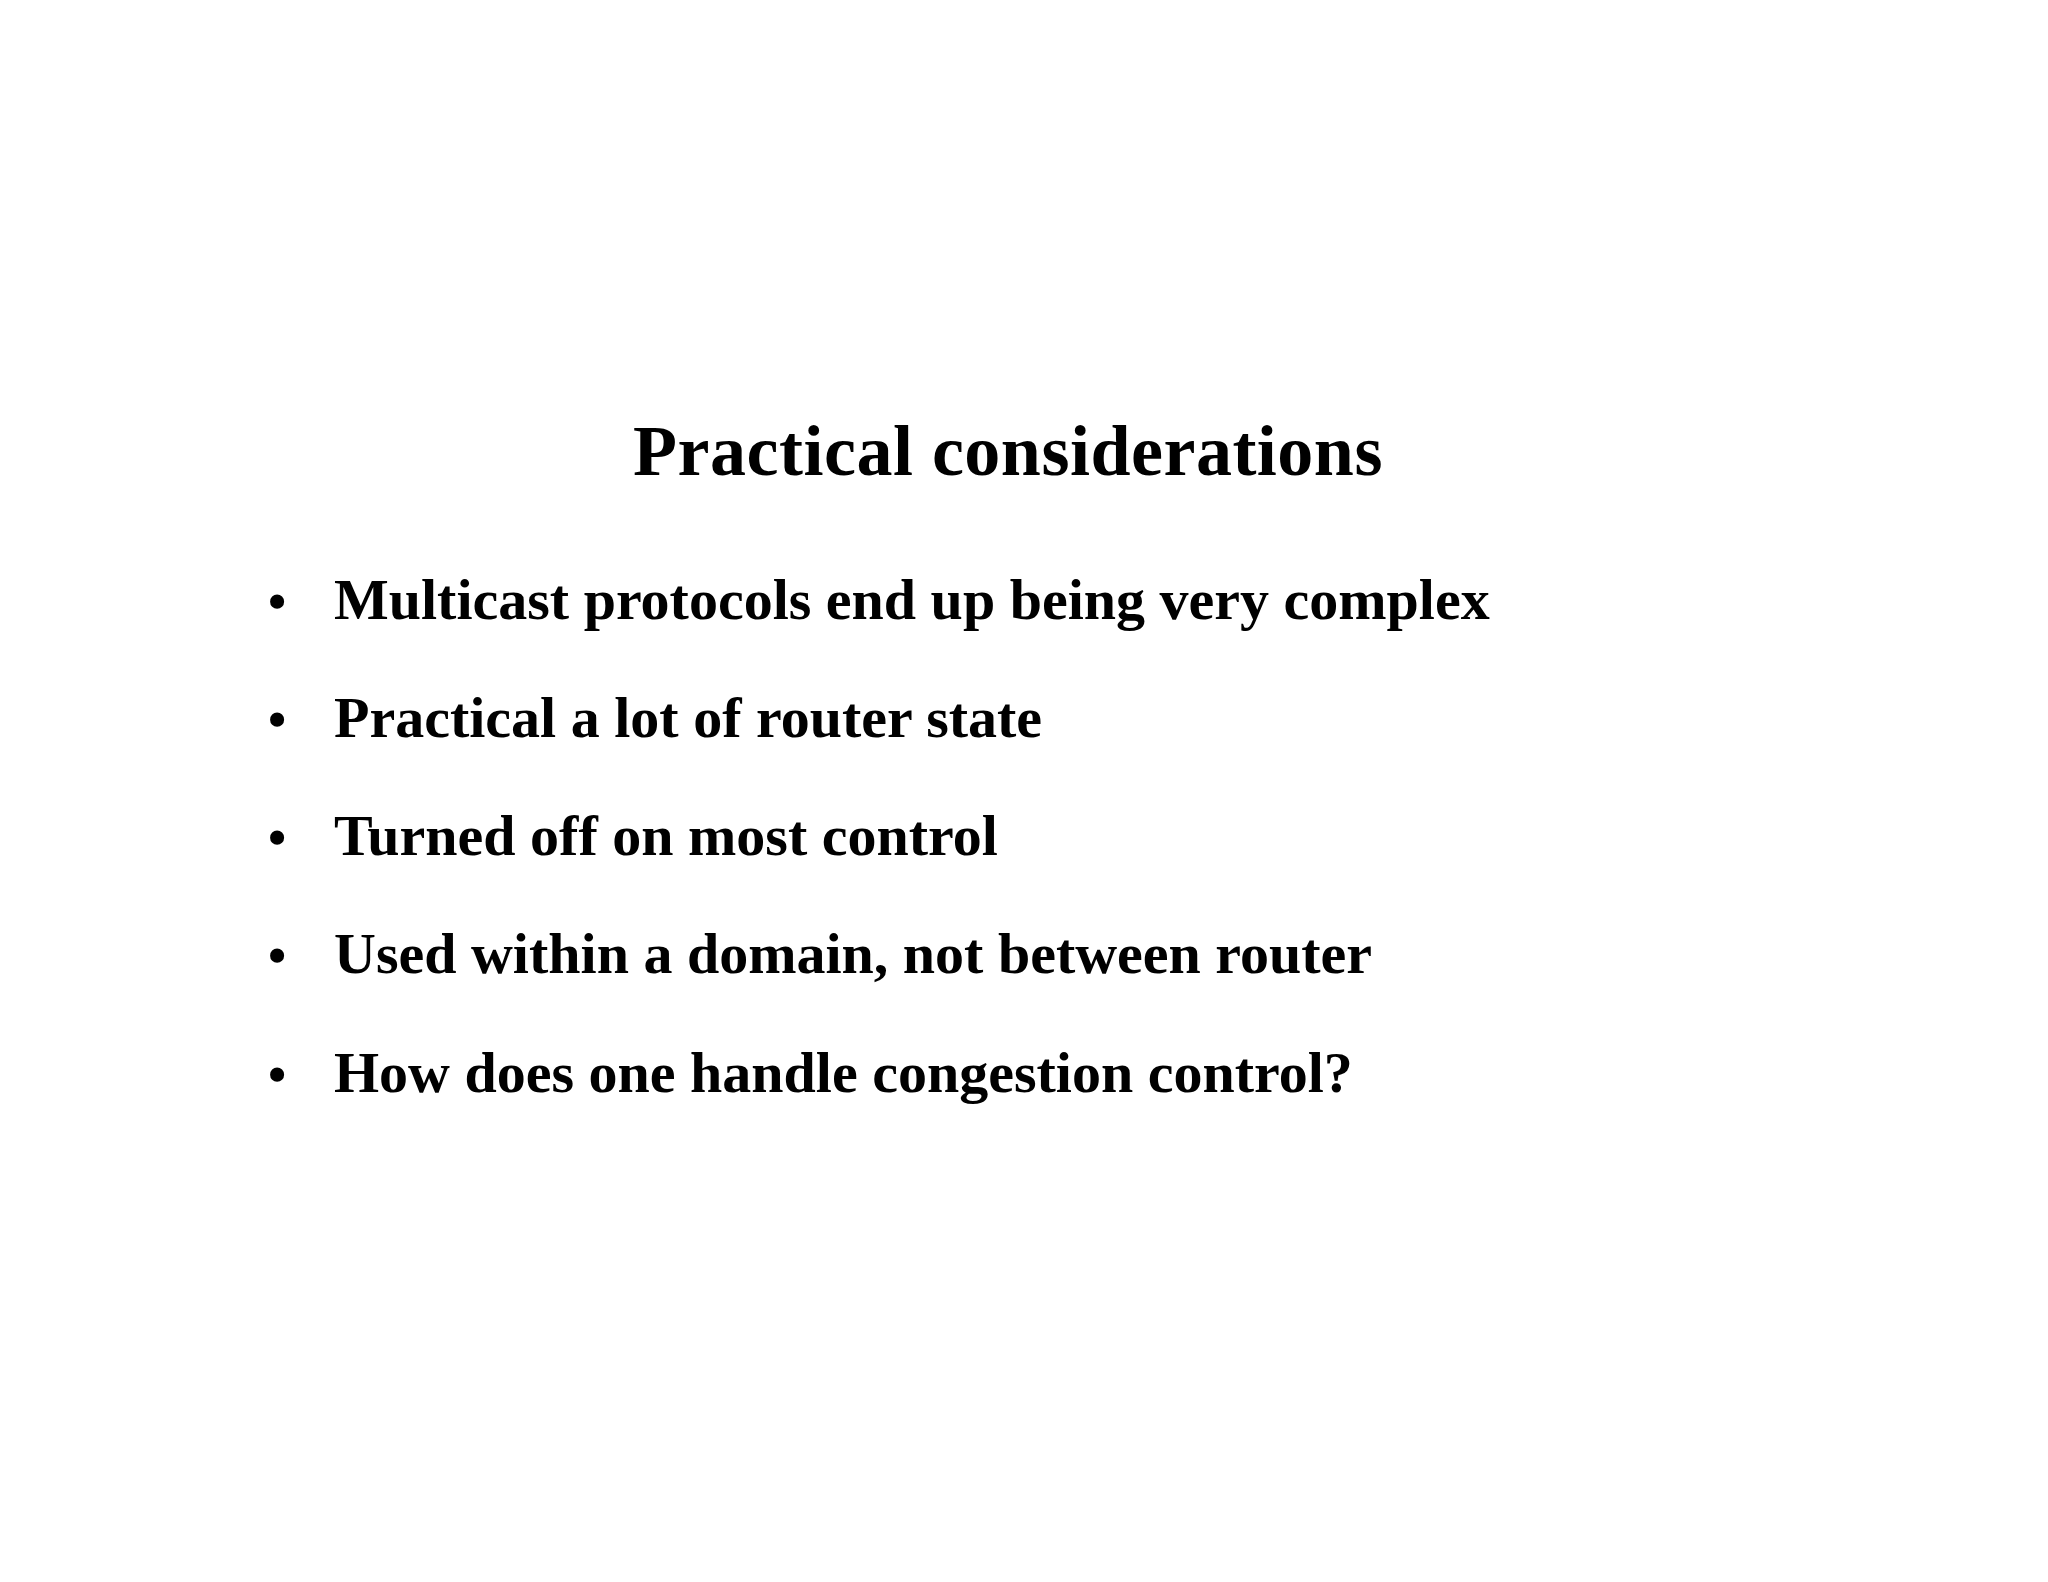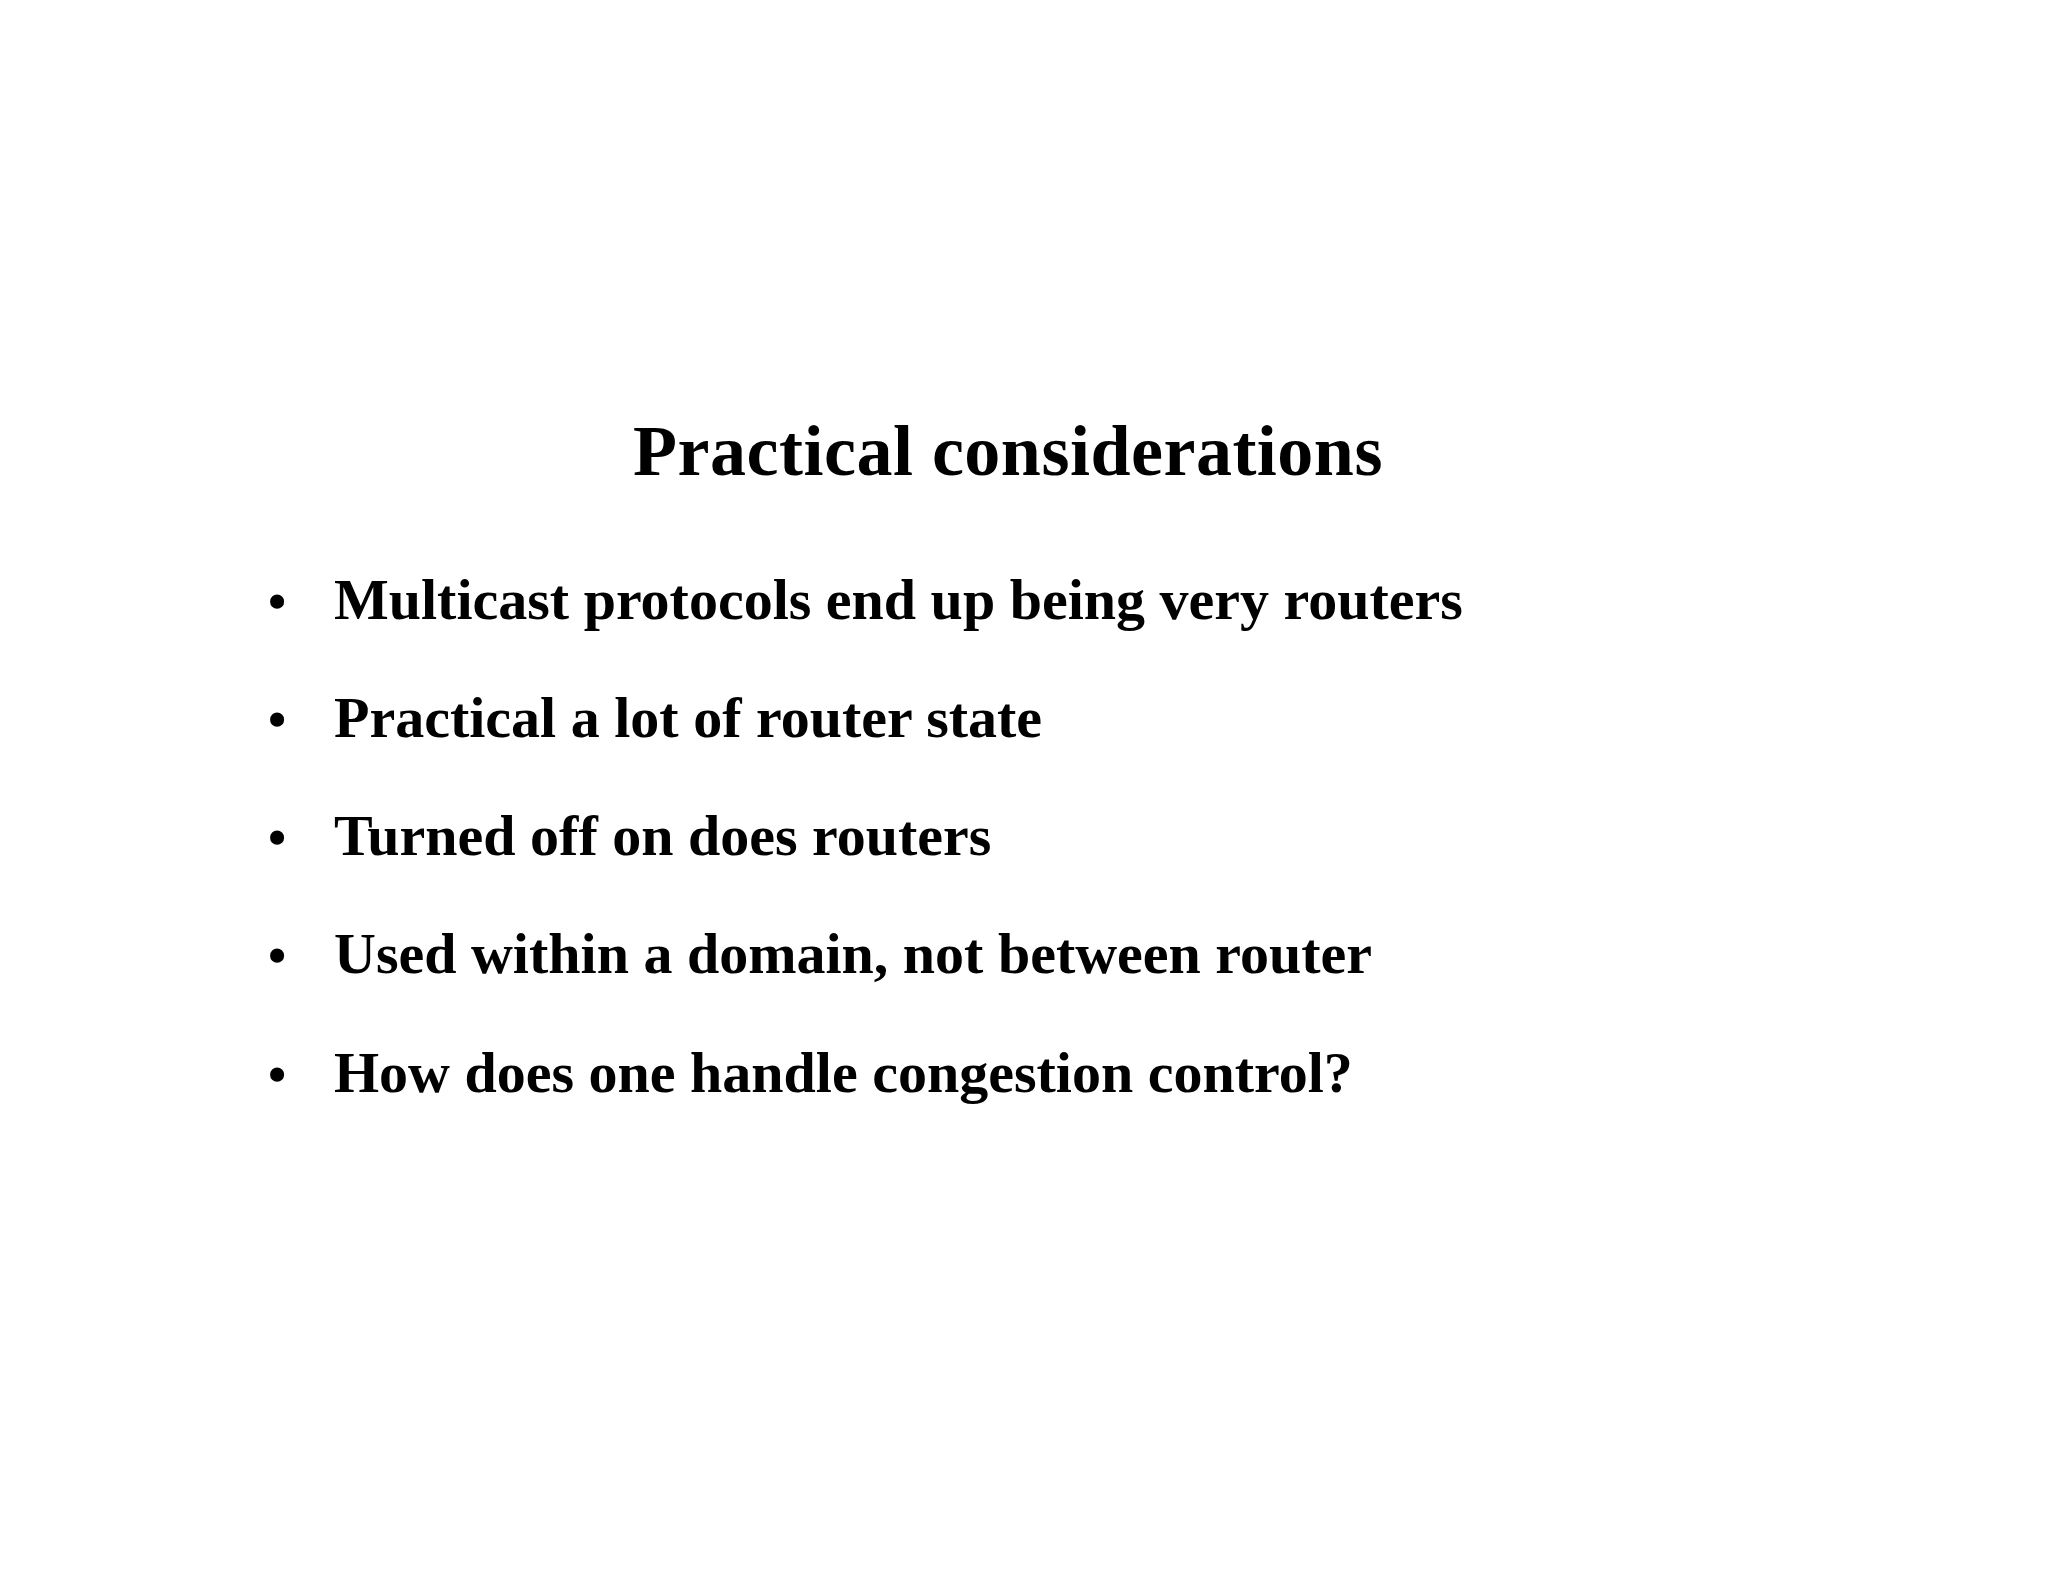--- a/index.html
+++ b/index.html
@@ -56,7 +56,7 @@
   <ul class="bullet-list">
     <li class="bullet-item">
       <span class="bullet-marker">•</span>
-      <span class="bullet-text">Multicast protocols end up being very routers</span>
+      <span class="bullet-text">Multicast protocols end up being very complex</span>
     </li>
     <li class="bullet-item">
       <span class="bullet-marker">•</span>

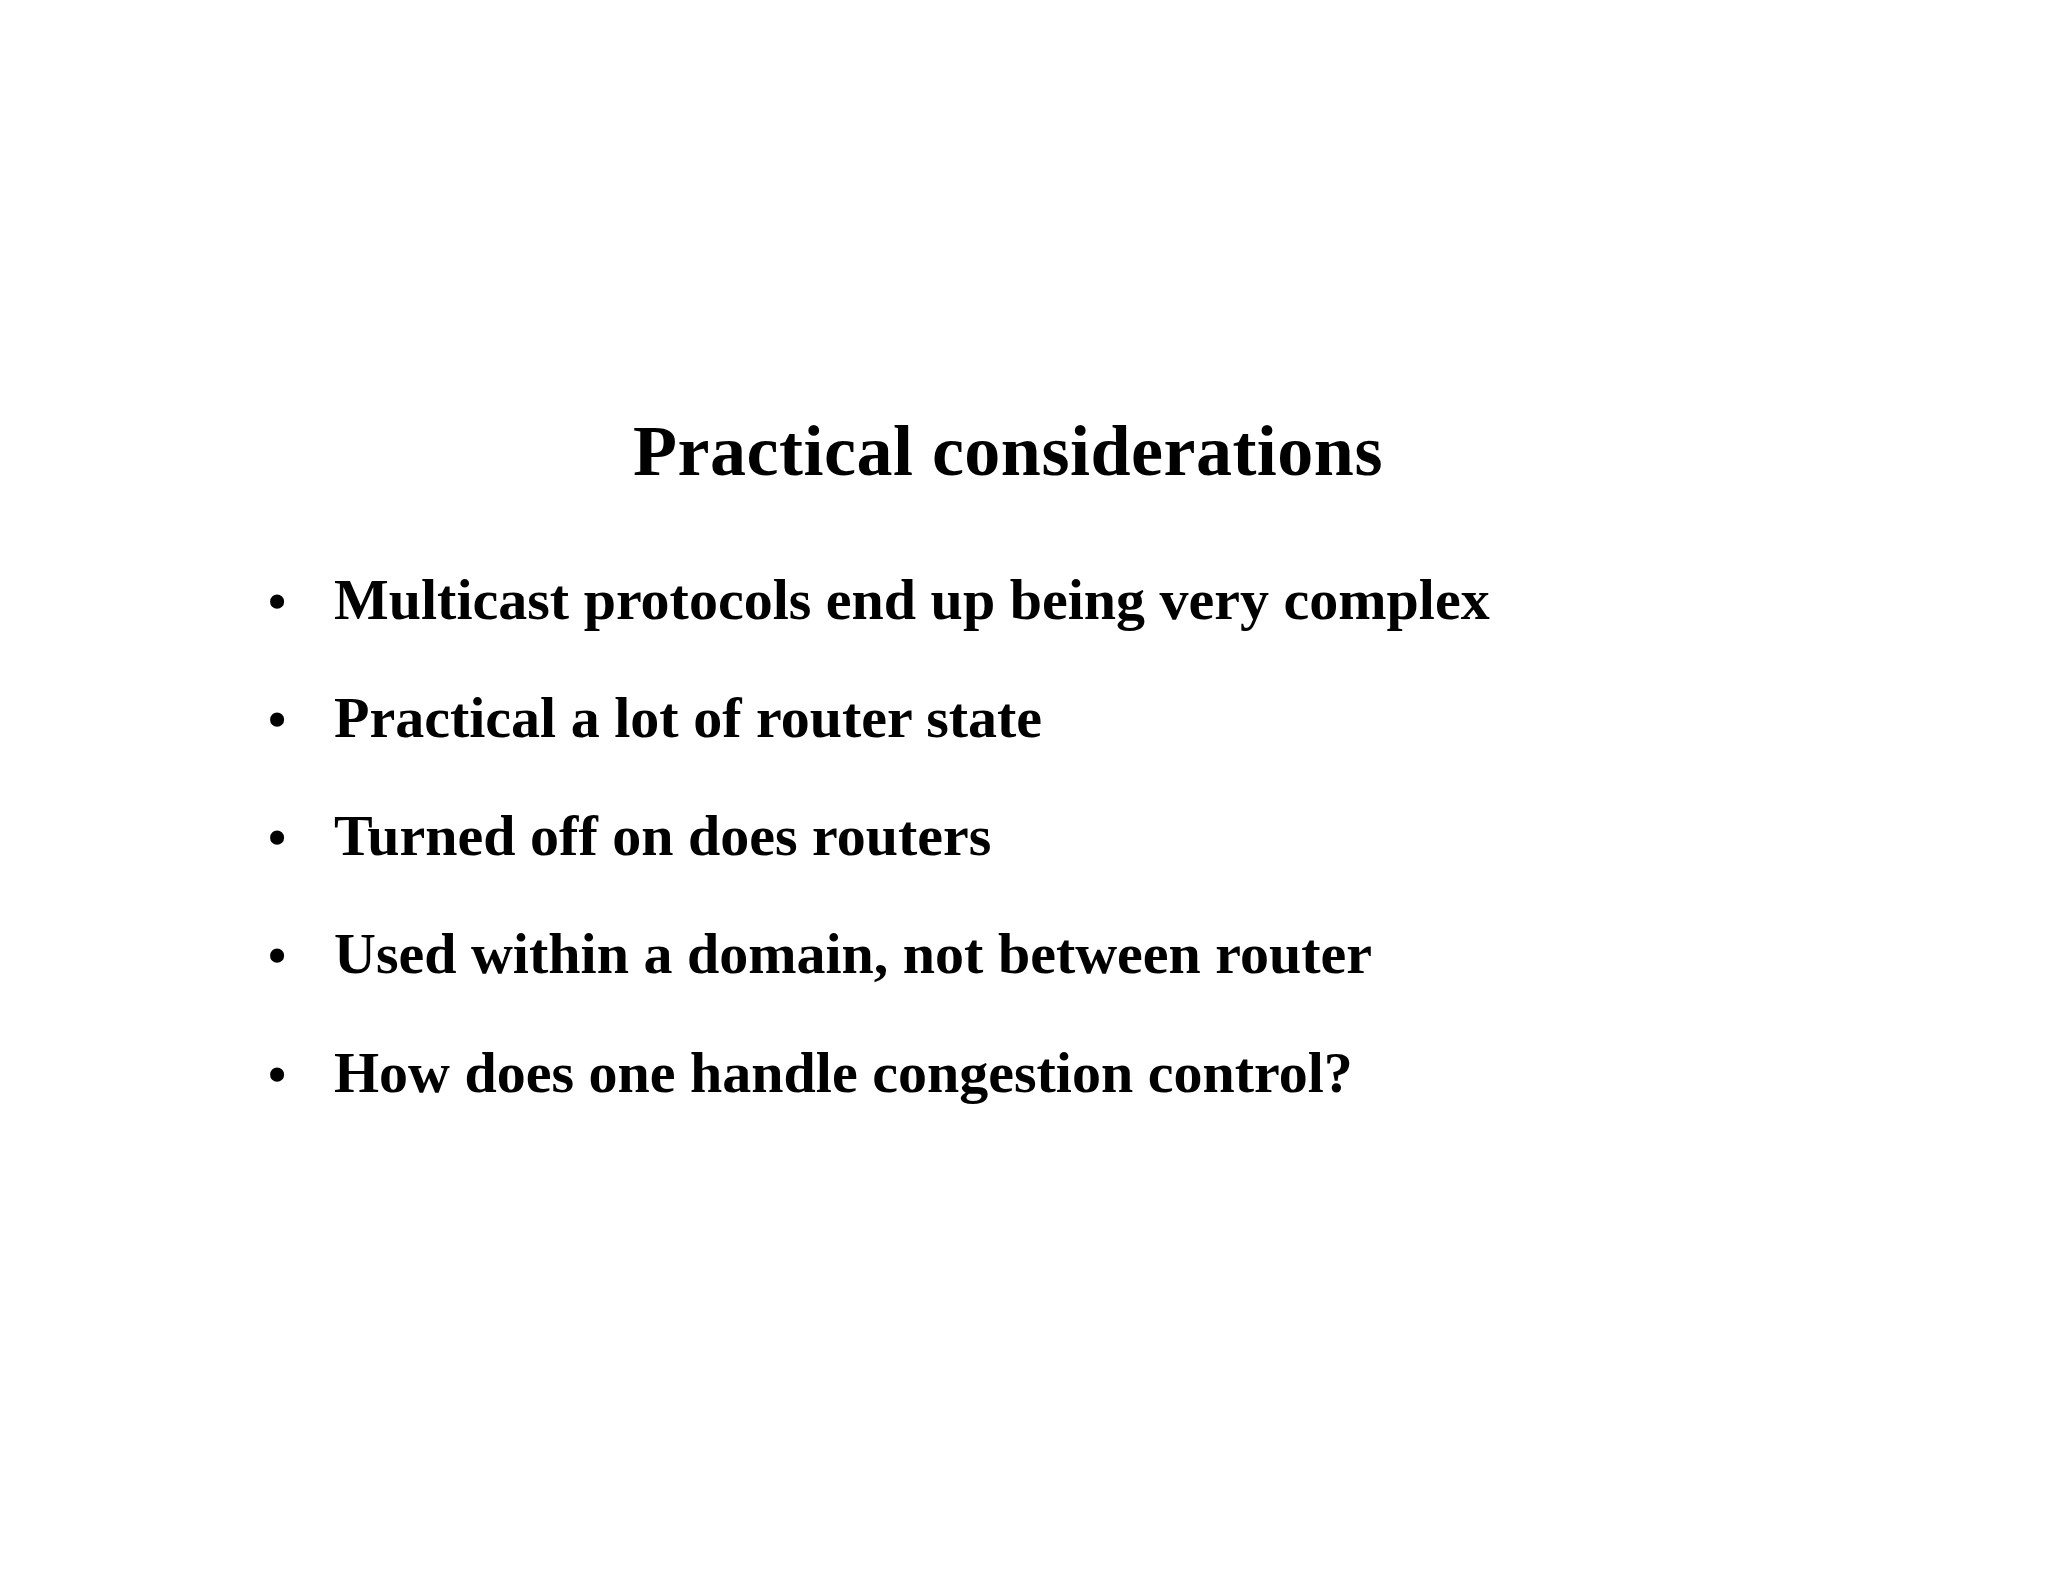--- a/index.html
+++ b/index.html
@@ -64,7 +64,7 @@
     </li>
     <li class="bullet-item">
       <span class="bullet-marker">•</span>
-      <span class="bullet-text">Turned off on does routers</span>
+      <span class="bullet-text">Turned off on most control</span>
     </li>
     <li class="bullet-item">
       <span class="bullet-marker">•</span>

